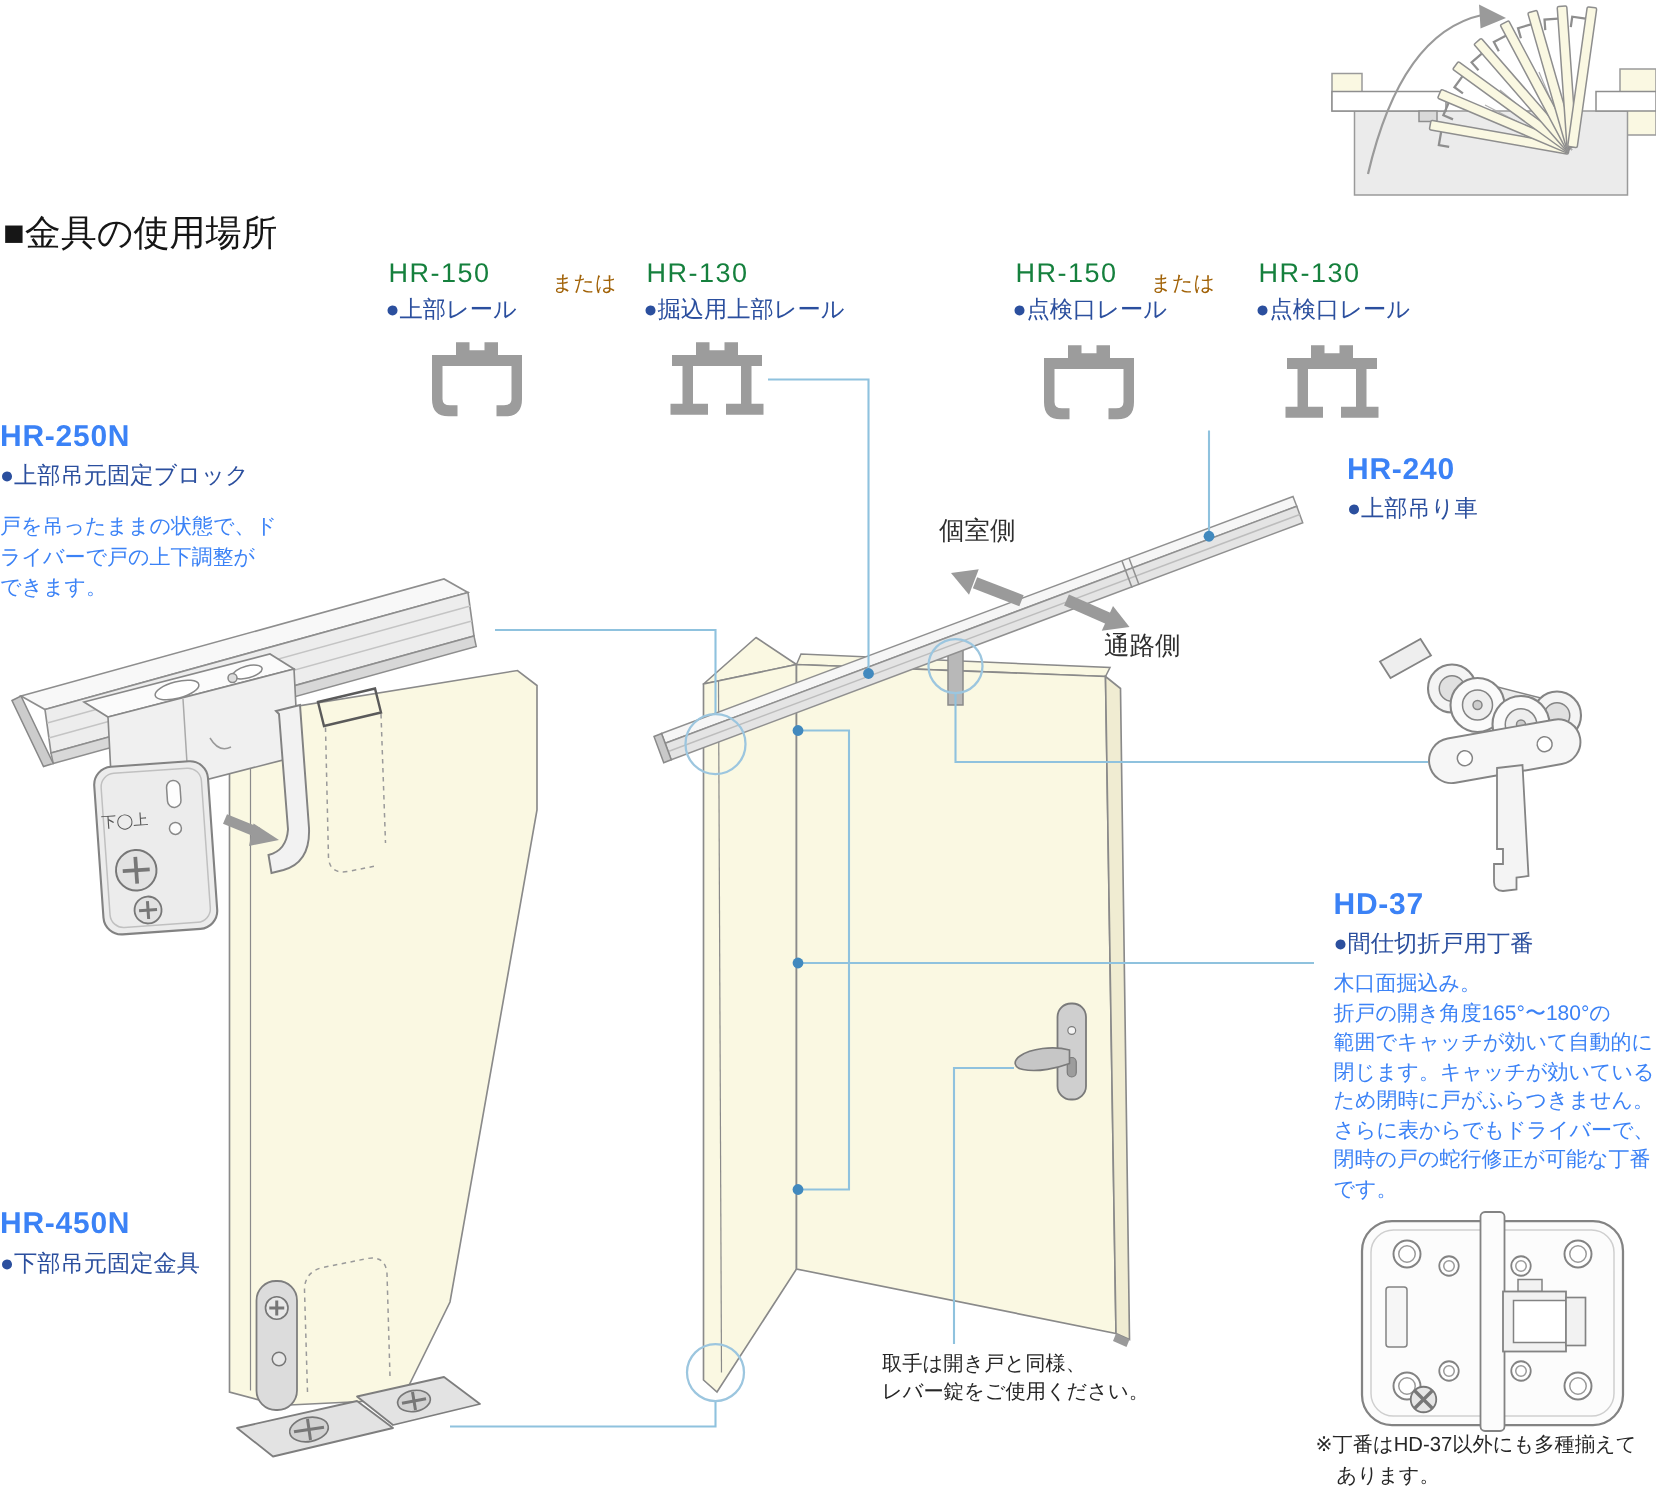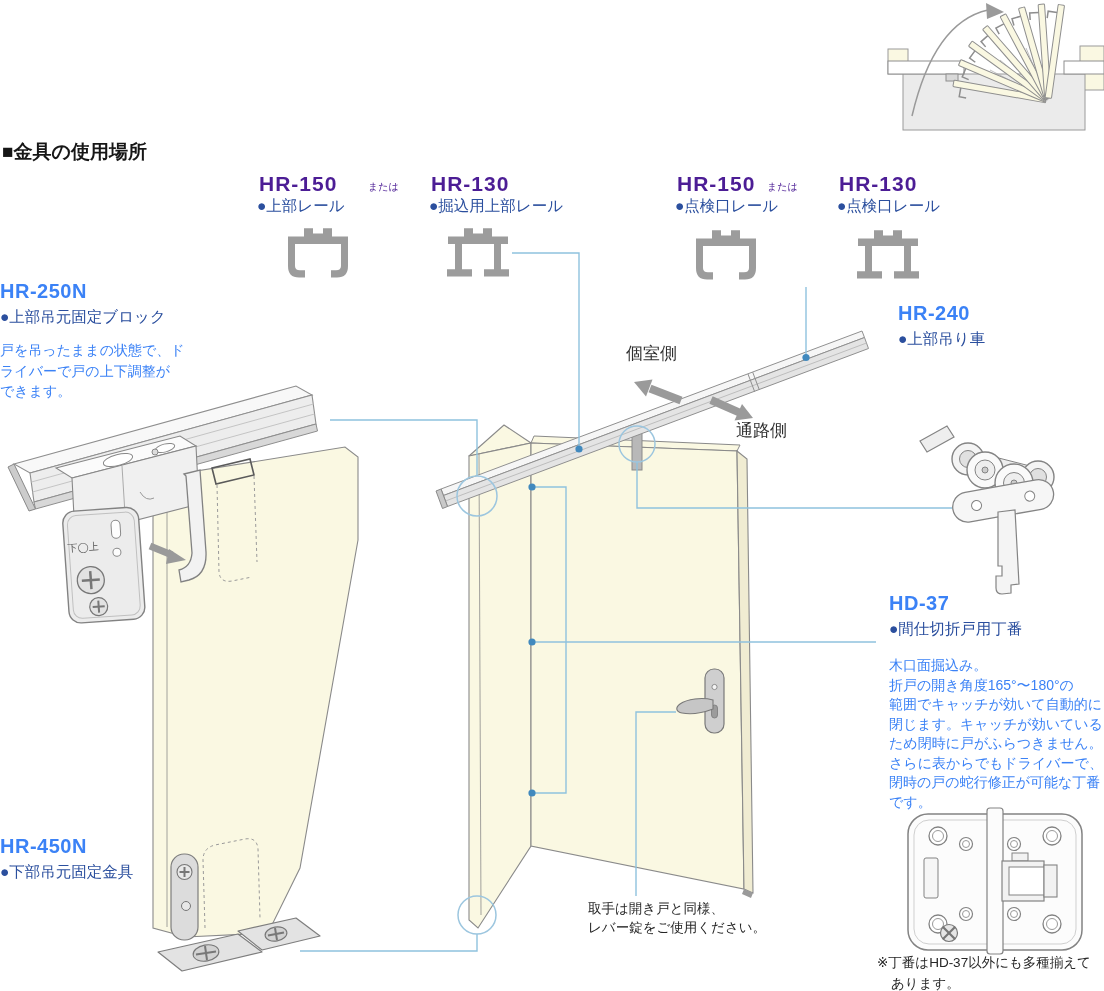--- a/index.html
+++ b/index.html
@@ -8,7 +8,7 @@
     font-family:"Liberation Sans","DejaVu Sans",sans-serif;color:#262626;
   }
   .abs{position:absolute}
-  .page-title{font-size:19px;font-weight:700;color:#161616;white-space:nowrap}
+  .page-title{font-size:24px;font-weight:400;color:#161616;white-space:nowrap}
   .model-label{font-size:21px;font-weight:700;letter-spacing:1px;color:#4c1d95;white-space:nowrap}
   .or-text{font-size:10px;color:#4c1d95;white-space:nowrap}
   .sub{font-size:15.5px;font-weight:400;color:#2B4F9E;white-space:nowrap}

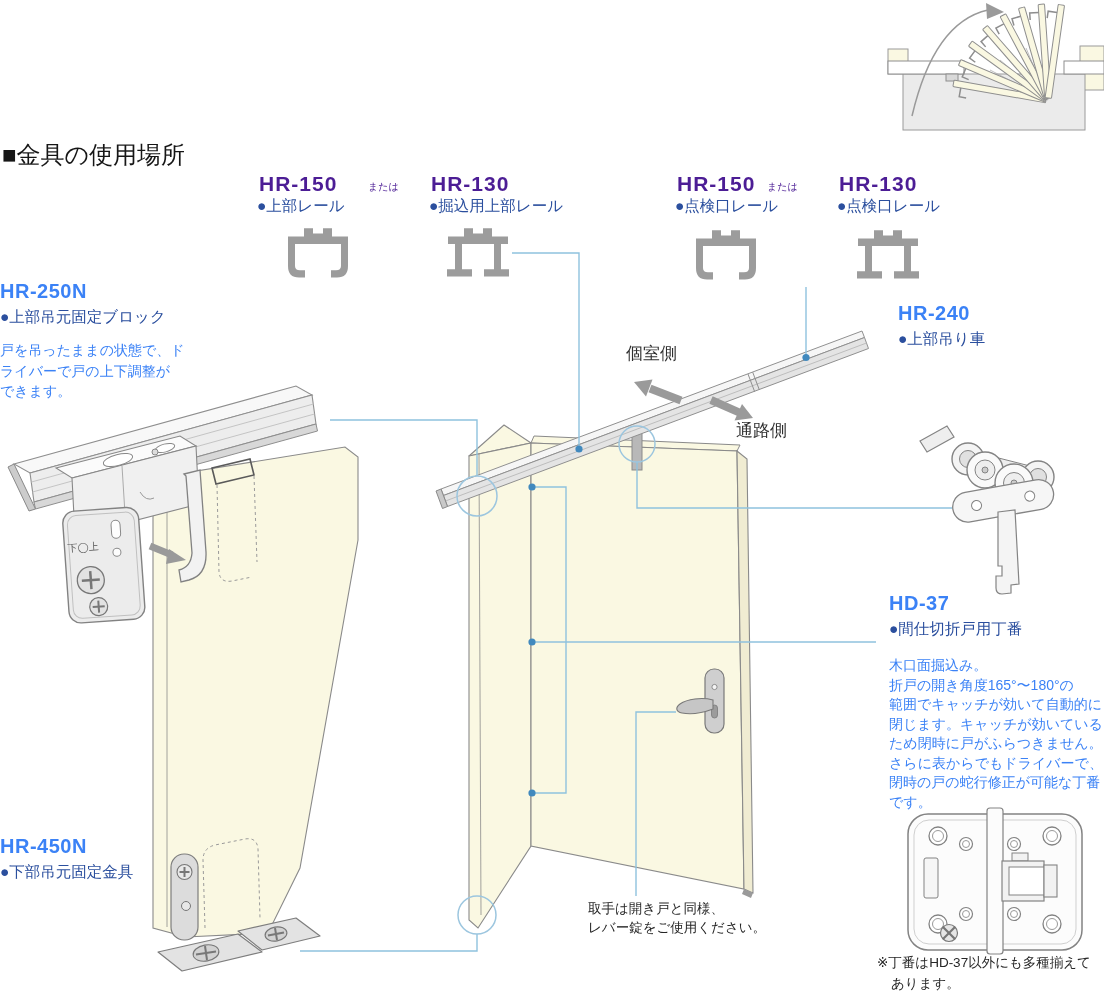--- a/index.html
+++ b/index.html
@@ -9,7 +9,7 @@
   }
   .abs{position:absolute}
   .page-title{font-size:24px;font-weight:400;color:#161616;white-space:nowrap}
-  .model-label{font-size:21px;font-weight:700;letter-spacing:1px;color:#4c1d95;white-space:nowrap}
+  .model-label{font-size:18px;font-weight:400;letter-spacing:1px;color:#15803d;white-space:nowrap}
   .or-text{font-size:10px;color:#4c1d95;white-space:nowrap}
   .sub{font-size:15.5px;font-weight:400;color:#2B4F9E;white-space:nowrap}
   .code{font-size:20px;font-weight:700;letter-spacing:.5px;color:#3b82f6;white-space:nowrap}

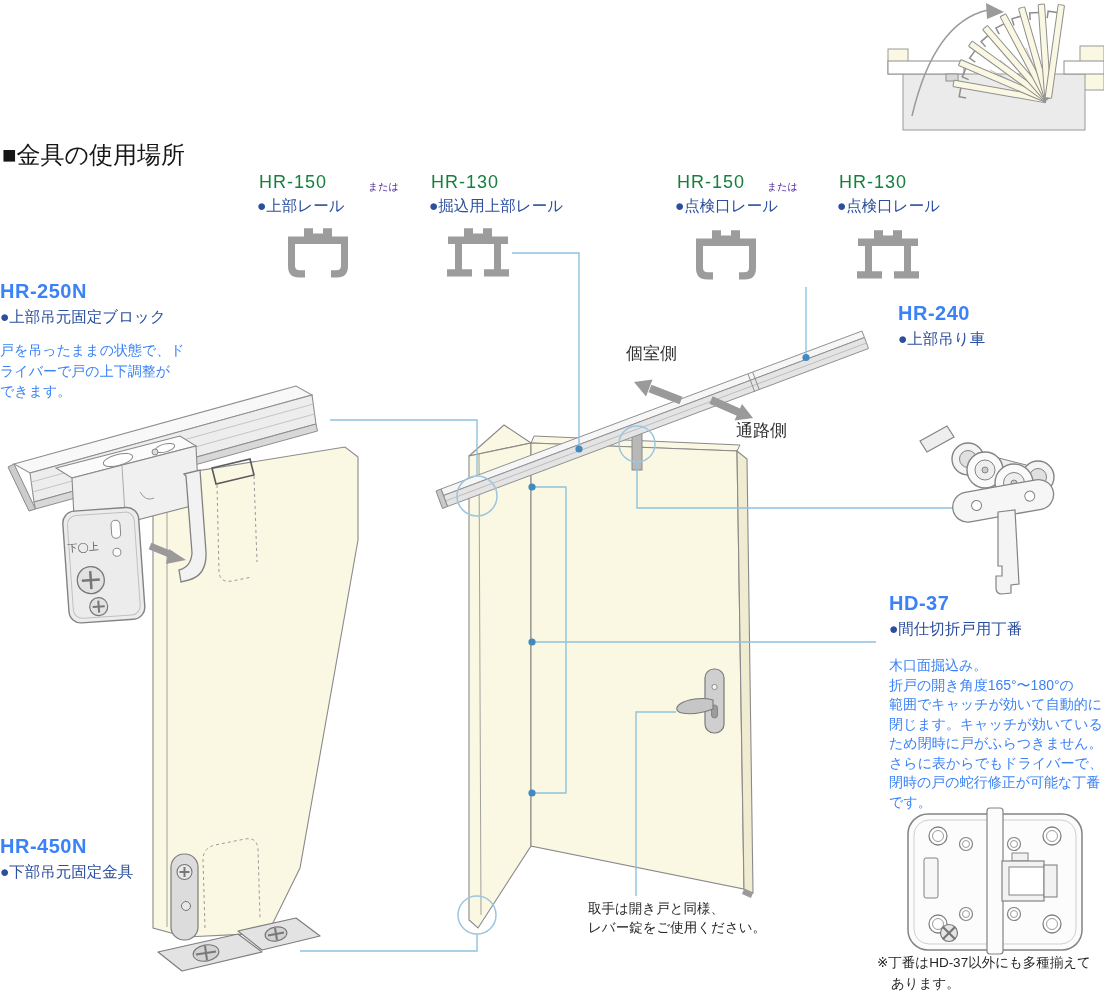--- a/index.html
+++ b/index.html
@@ -10,7 +10,7 @@
   .abs{position:absolute}
   .page-title{font-size:24px;font-weight:400;color:#161616;white-space:nowrap}
   .model-label{font-size:18px;font-weight:400;letter-spacing:1px;color:#15803d;white-space:nowrap}
-  .or-text{font-size:10px;color:#4c1d95;white-space:nowrap}
+  .or-text{font-size:14px;color:#a16207;white-space:nowrap}
   .sub{font-size:15.5px;font-weight:400;color:#2B4F9E;white-space:nowrap}
   .code{font-size:20px;font-weight:700;letter-spacing:.5px;color:#3b82f6;white-space:nowrap}
   .body-text{font-size:14px;line-height:20.5px;color:#3b82f6;white-space:nowrap;margin-top:12px}

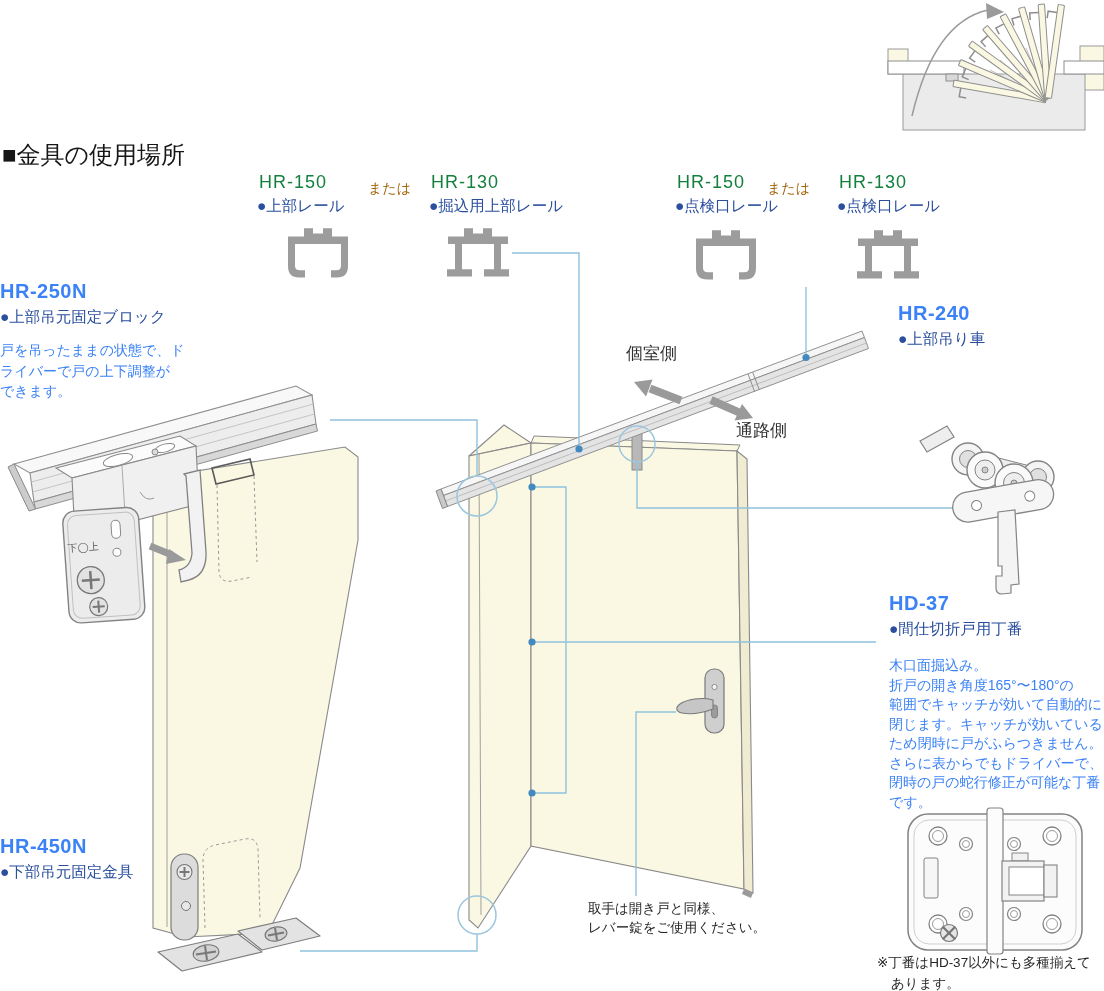--- a/index.html
+++ b/index.html
@@ -14,7 +14,7 @@
   .sub{font-size:15.5px;font-weight:400;color:#2B4F9E;white-space:nowrap}
   .code{font-size:20px;font-weight:700;letter-spacing:.5px;color:#3b82f6;white-space:nowrap}
   .body-text{font-size:14px;line-height:20.5px;color:#3b82f6;white-space:nowrap;margin-top:12px}
-  .body-tight{line-height:19.5px;margin-top:16px}
+  .body-tight{line-height:19.5px;margin-top:6px}
   .sub-gap{margin-top:4px}
   .side-label{font-size:17px;color:#2e2e2e;white-space:nowrap}
   .note{font-size:13.5px;line-height:19px;color:#262626;white-space:nowrap}

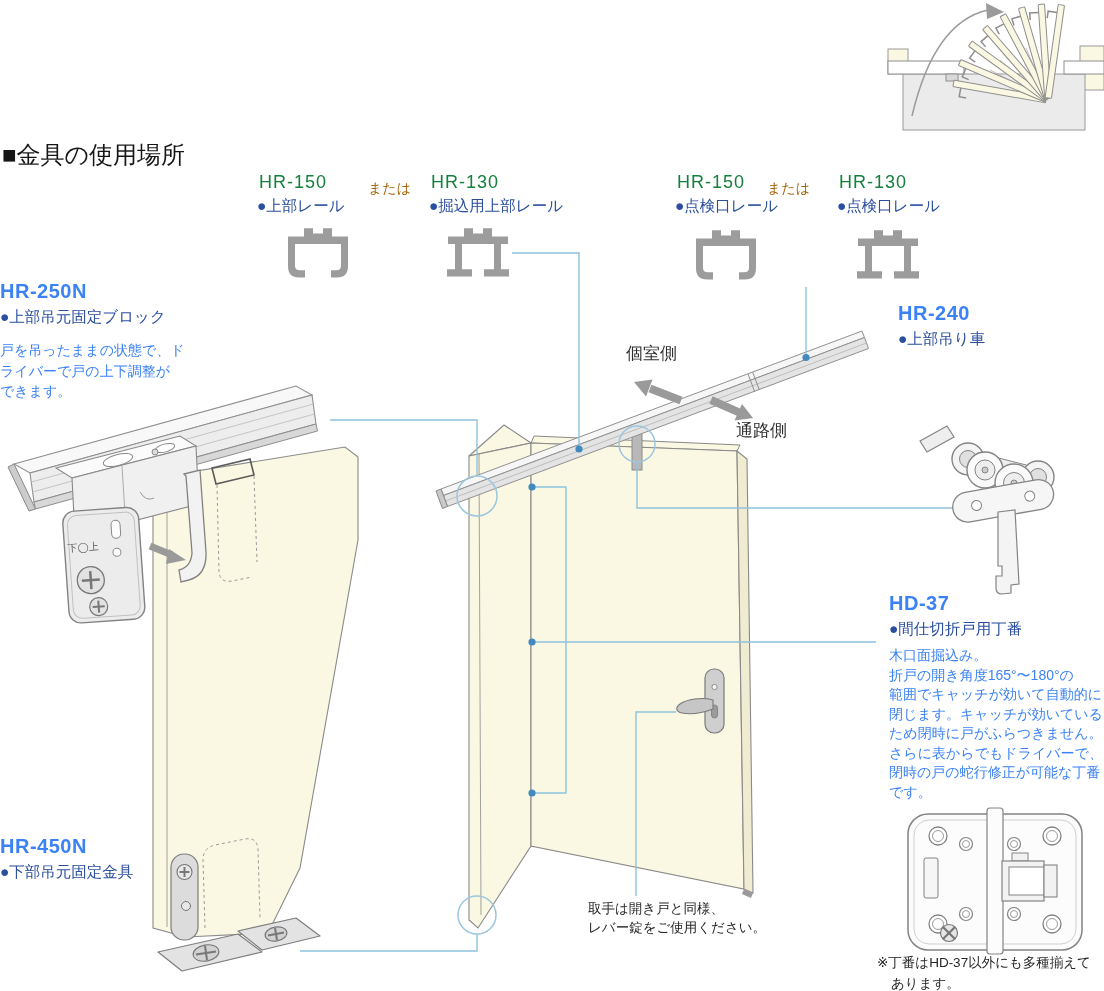--- a/index.html
+++ b/index.html
@@ -333,7 +333,7 @@
   </div>
 </div>
 
-<div class="abs" style="left:0;top:835px">
+<div class="abs" style="left:0;top:805px">
   <div class="code">HR-450N</div>
   <div class="sub sub-gap">●下部吊元固定金具</div>
 </div>

